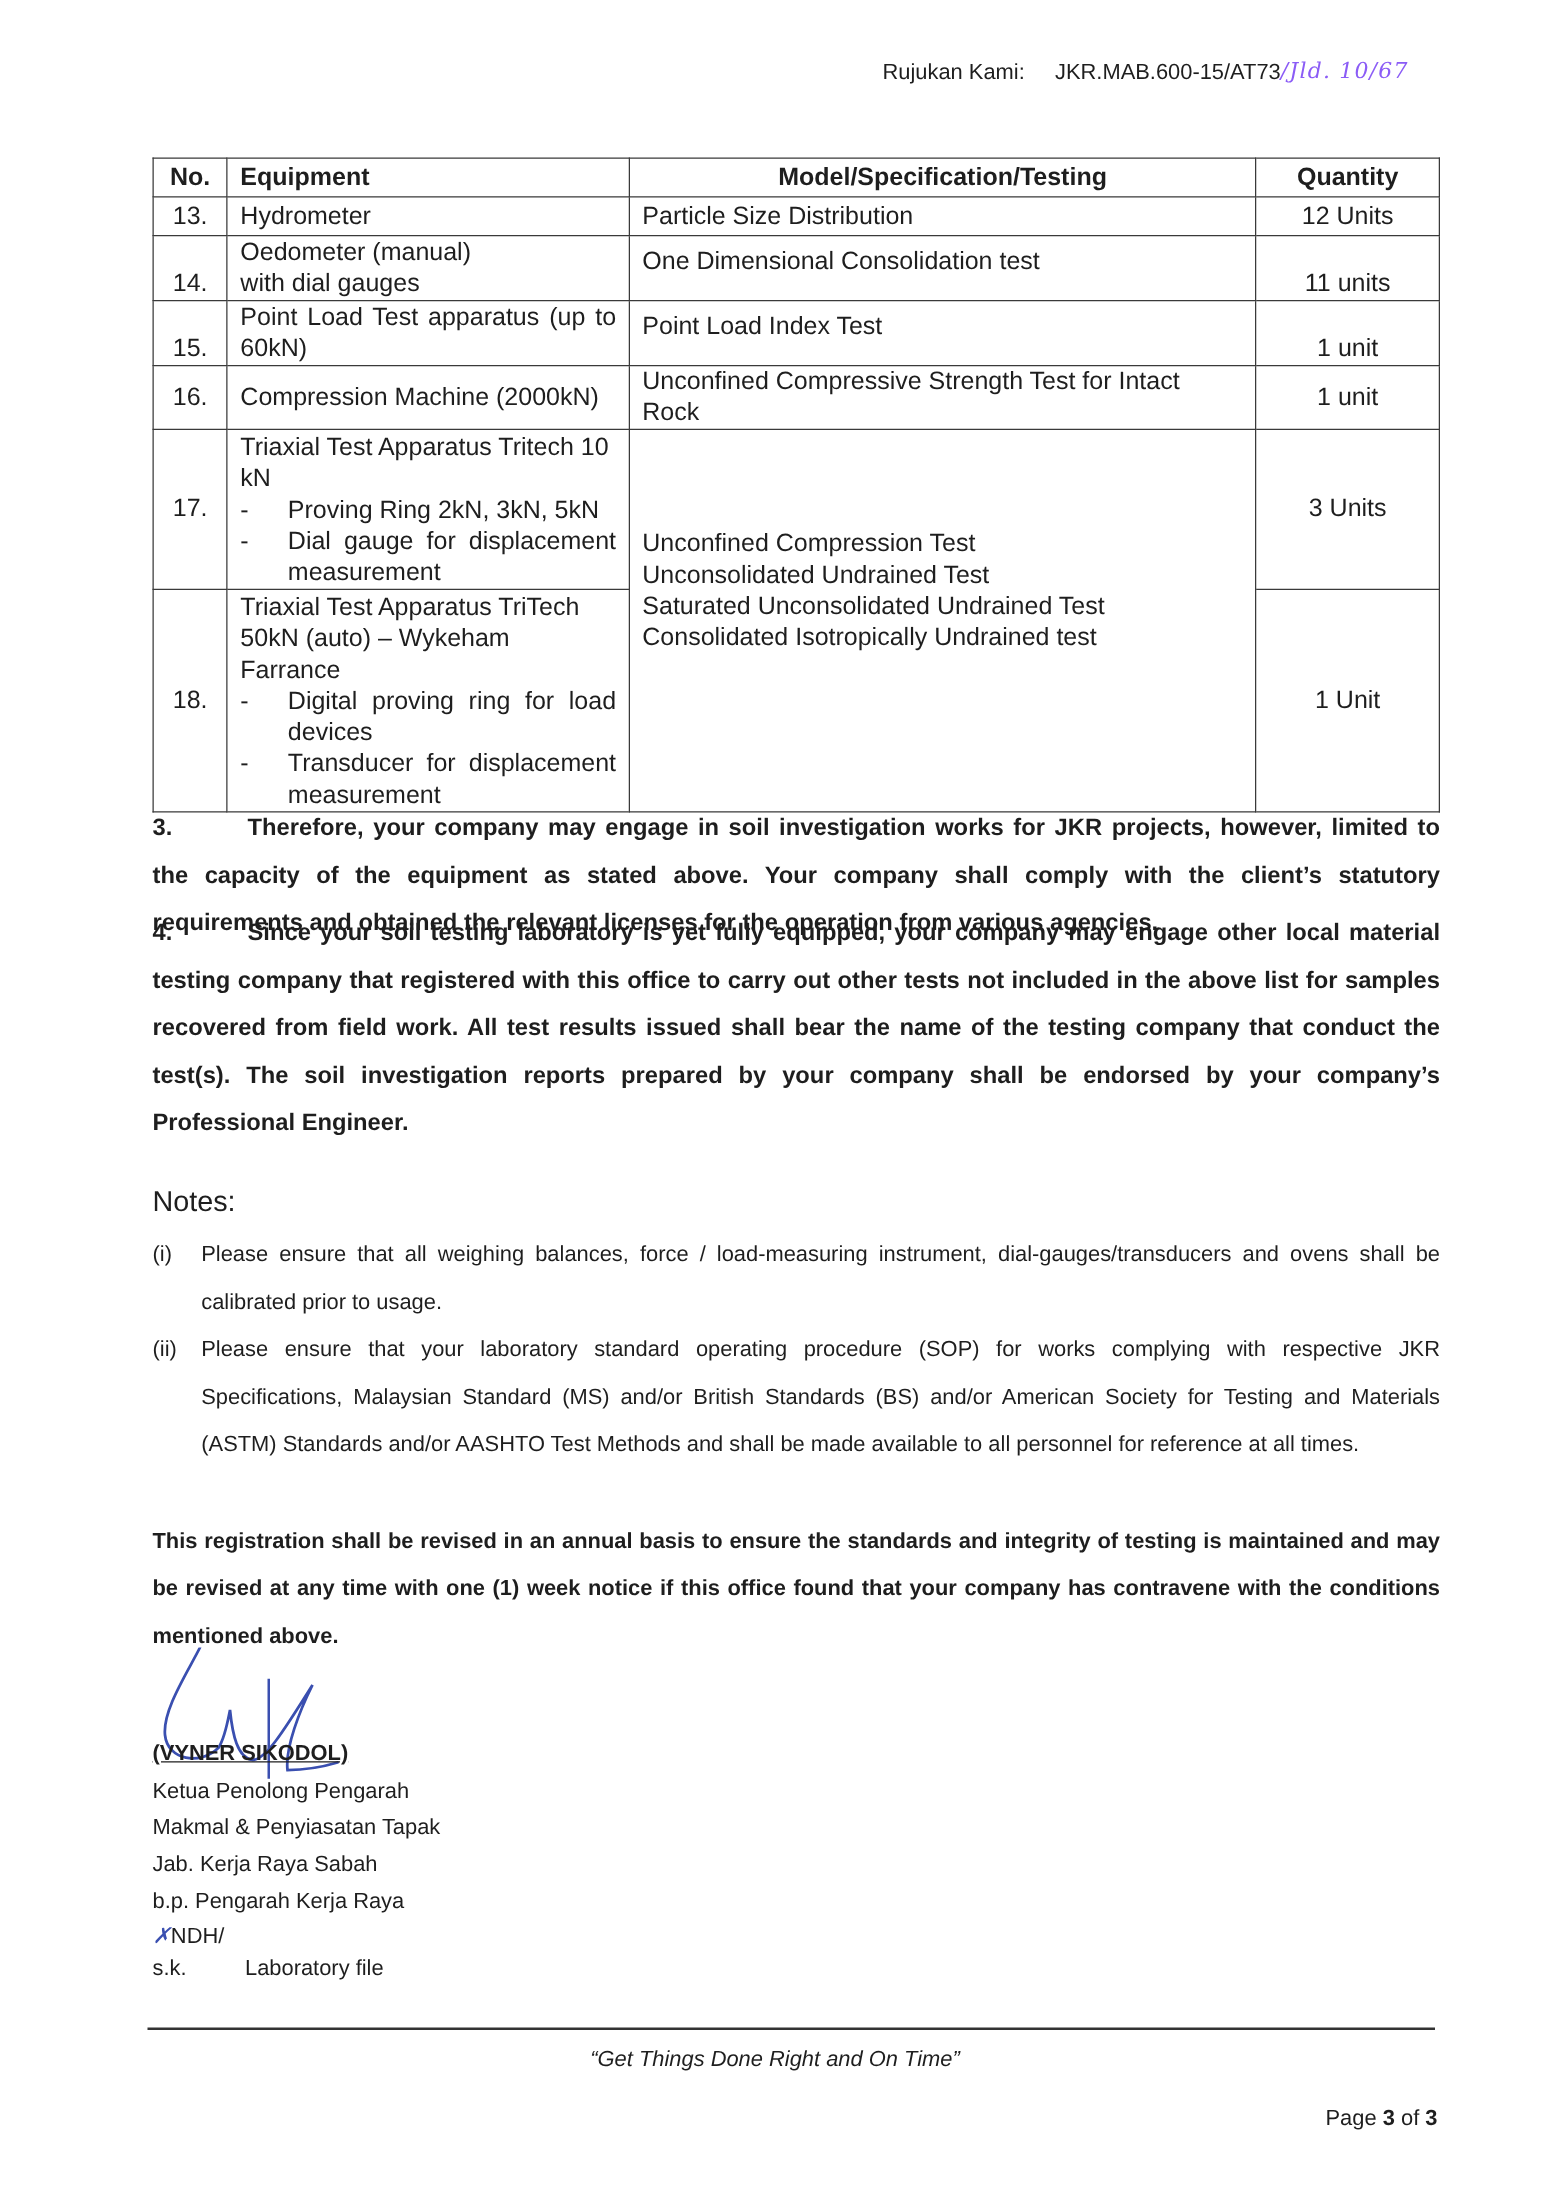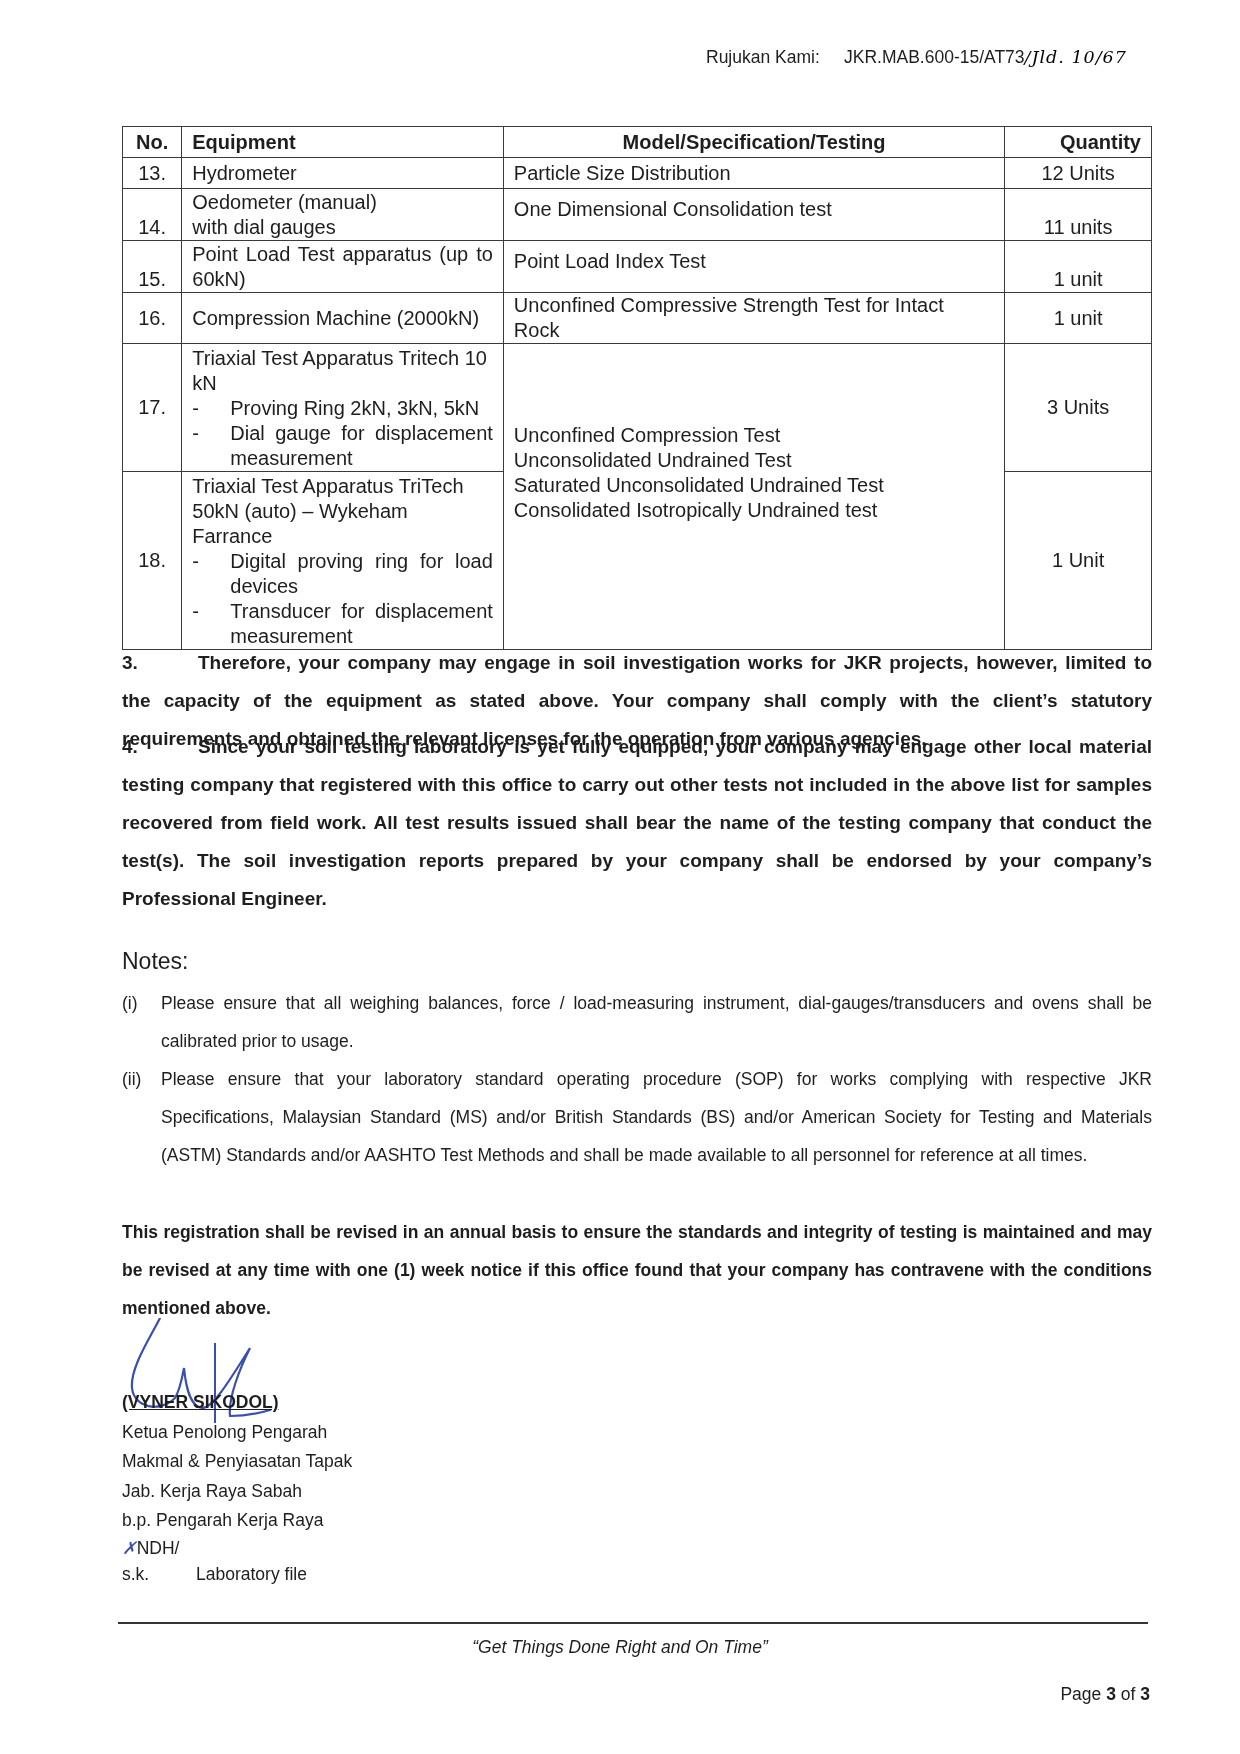--- a/index.html
+++ b/index.html
@@ -8,7 +8,7 @@
   .ref { position: absolute; left: 706px; top: 44px; font-size: 17.5px; line-height: 26px; }
   .ref .row { display: flex; }
   .ref .lbl { width: 138px; }
-  .ref .hand { font-family: "DejaVu Serif", serif; font-style: italic; color: #000000; letter-spacing: 1px; }
+  .ref .hand { font-family: "DejaVu Serif", serif; font-style: italic; color: #8b5cf6; letter-spacing: 1px; }
   table.eq { position: absolute; left: 122px; top: 126px; width: 1030px; border-collapse: collapse;
              font-size: 20px; line-height: 25px; }
   table.eq td, table.eq th { border: 1.5px solid #3a3a3a; padding: 0 10px; vertical-align: middle; }

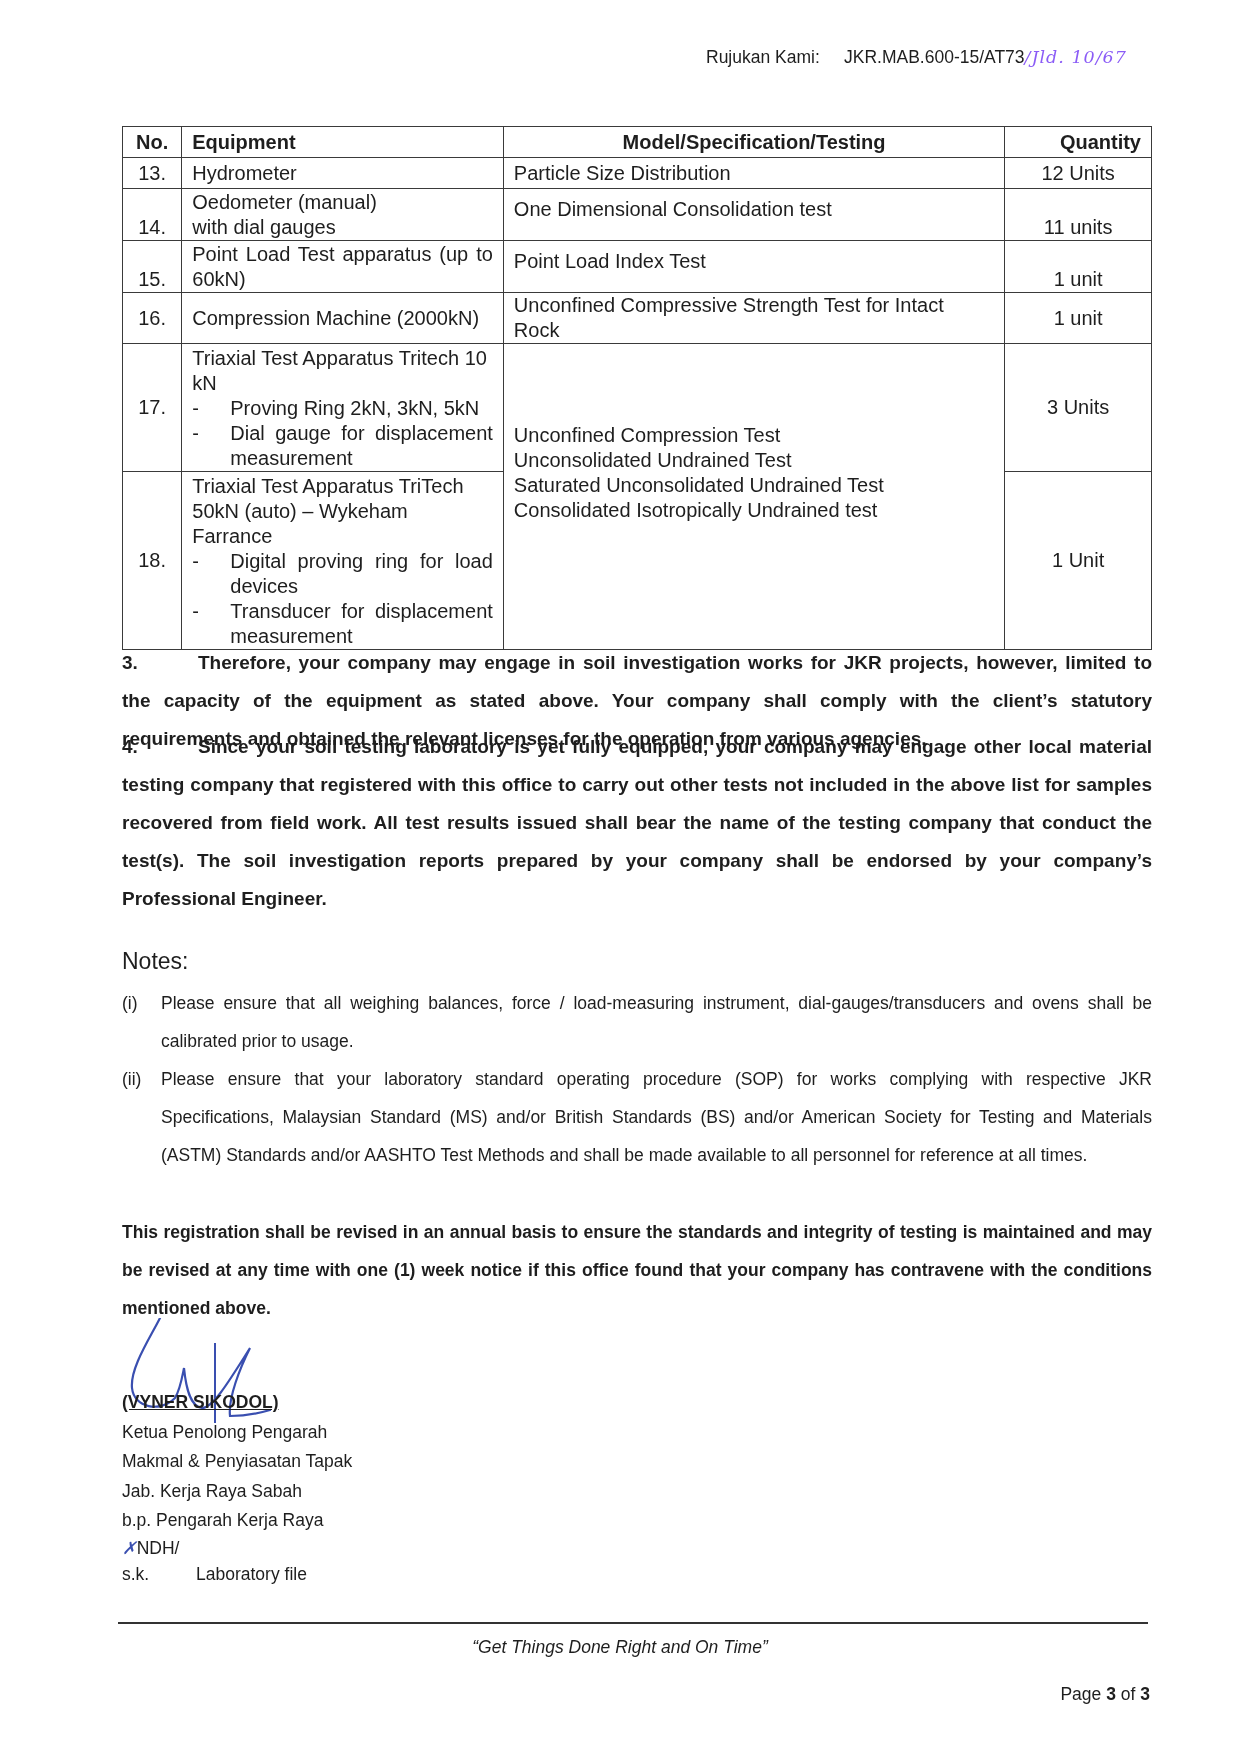--- a/index.html
+++ b/index.html
@@ -16,7 +16,7 @@
   th.c-no { width: 38px; }
   th.c-eq { width: 299px; text-align: left; }
   th.c-mod { width: 478px; text-align: center; }
-  th.c-qty { width: 125px; text-align: right; }
+  th.c-qty { width: 125px; text-align: center; }
   td.no { text-align: center; }
   td.qty { text-align: center; }
   td.just { text-align: justify; }

